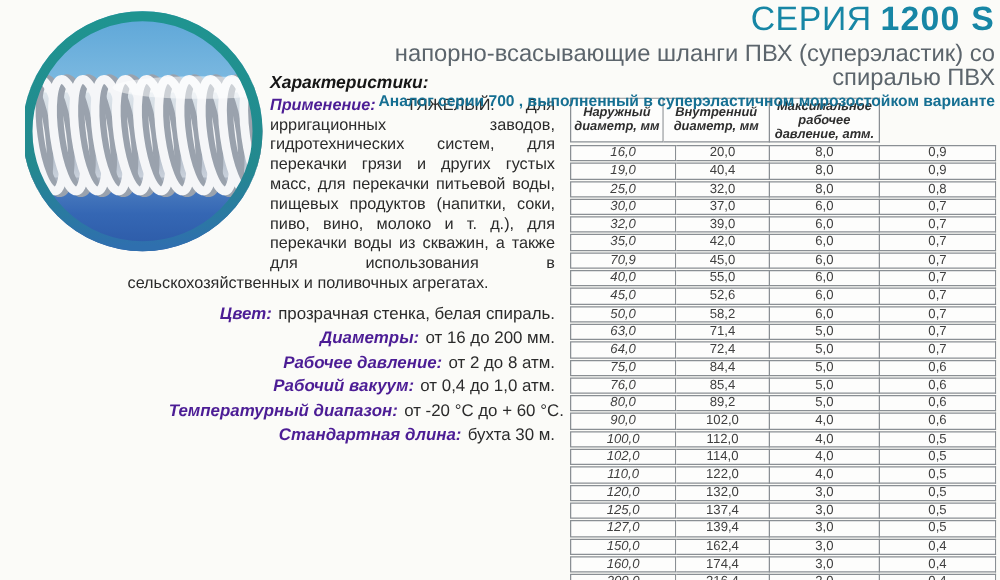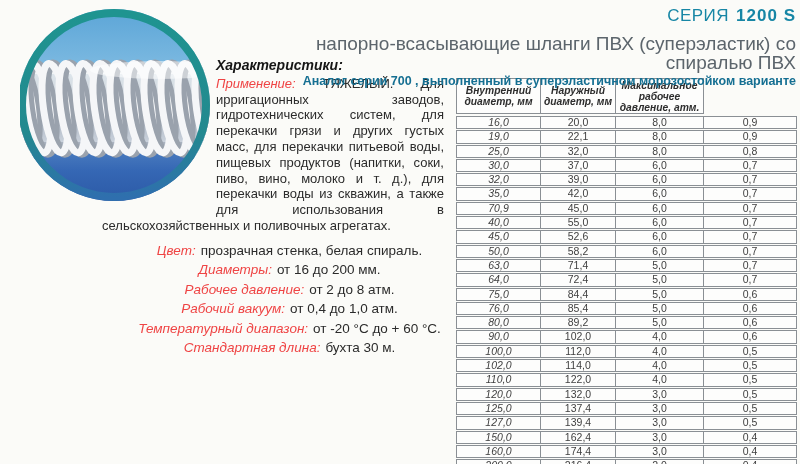--- a/index.html
+++ b/index.html
@@ -16,7 +16,7 @@
 
   
   .header-block{position:absolute; top:0; right:4px; width:545px; text-align:right; z-index:2;}
-  .series-title{font-size:17px; line-height:31px; color:var(--accent-teal); letter-spacing:0.5px;}
+  .series-title{font-size:27px; line-height:31px; color:var(--accent-teal); letter-spacing:0.5px;}
   .series-title .num{font-weight:bold; margin-left:7px; letter-spacing:1px;}
   .subtitle{font-size:19px; line-height:19px; color:var(--subtitle-gray); margin-top:3px;}
   .note{font-size:12.5px; line-height:14px; color:var(--note-teal); font-weight:bold; margin-top:2px;}

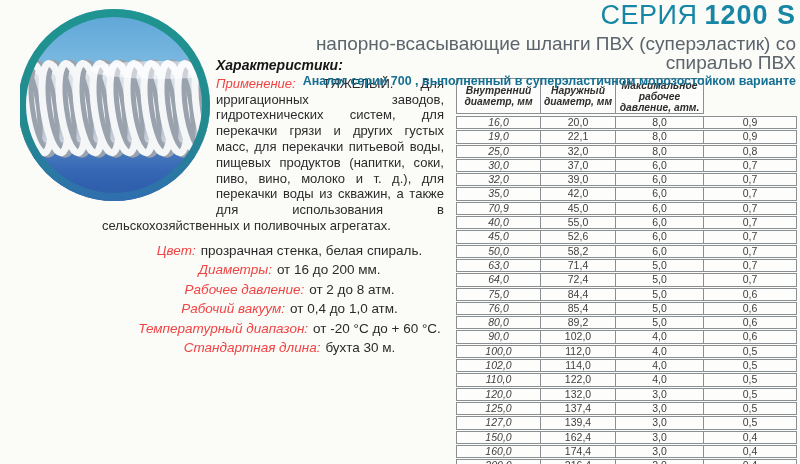--- a/index.html
+++ b/index.html
@@ -35,7 +35,7 @@
   .char-heading{font-size:14px; font-weight:bold; font-style:italic; margin:0 0 2px 0; color:#161616;}
   .para{margin:0;}
   .para + .para{margin-top:3px;}
-  .inline-label{font-weight:normal; font-style:italic; color:#ef4444;}
+  .inline-label{font-weight:bold; font-style:italic; color:#4c1d95;}
   .specs{margin-top:7px; margin-left:33px; text-align:center;}
   .spec-line{font-size:13.5px; line-height:19.5px; white-space:nowrap;}
   .spec-line .inline-label{margin-right:5px;}

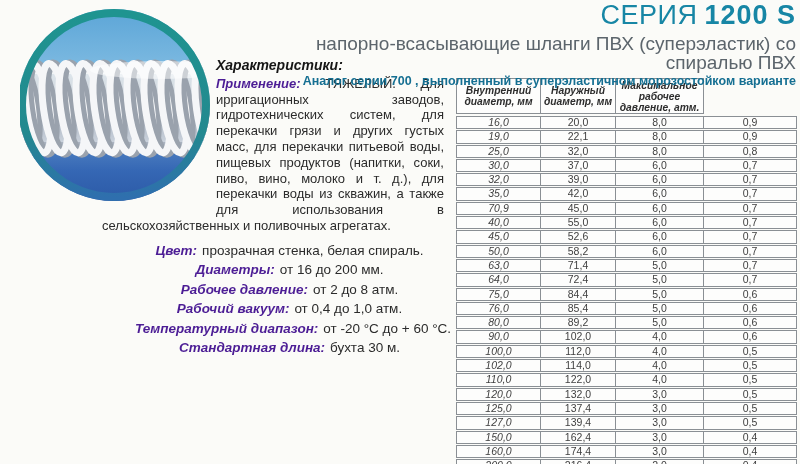--- a/index.html
+++ b/index.html
@@ -150,8 +150,8 @@
 
   <div class="table-block">
     <div class="t-row head">
+      <div class="t-cell c1">Наружный диаметр, мм</div>
       <div class="t-cell c0">Внутренний диаметр, мм</div>
-      <div class="t-cell c1">Наружный диаметр, мм</div>
       <div class="t-cell c2">Максимальное рабочее давление, атм.</div>
     </div>
     <div>

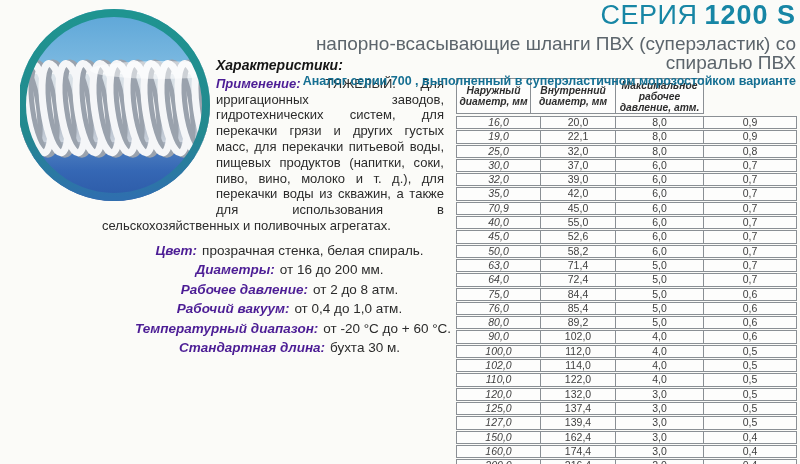--- a/index.html
+++ b/index.html
@@ -163,7 +163,7 @@
         </div>
         <div class="t-row">
           <div class="t-cell c0">19,0</div>
-          <div class="t-cell c1">22,1</div>
+          <div class="t-cell c1">40,4</div>
           <div class="t-cell c2">8,0</div>
           <div class="t-cell c3">0,9</div>
         </div>

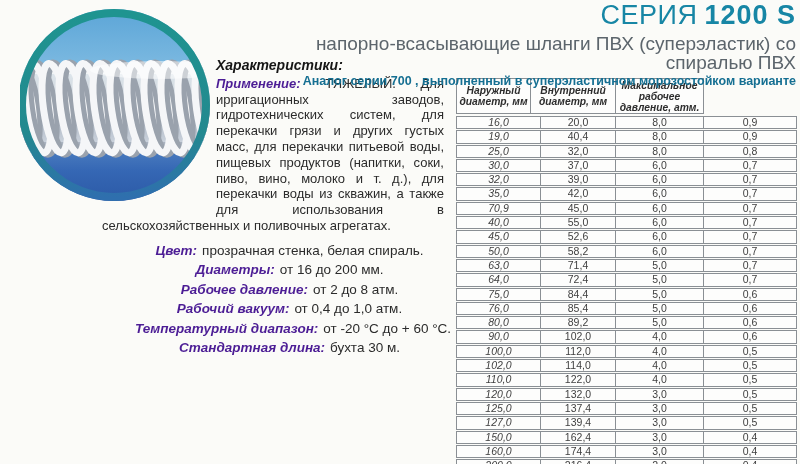--- a/index.html
+++ b/index.html
@@ -36,7 +36,7 @@
   .para{margin:0;}
   .para + .para{margin-top:3px;}
   .inline-label{font-weight:bold; font-style:italic; color:#4c1d95;}
-  .specs{margin-top:7px; margin-left:33px; text-align:center;}
+  .specs{margin-top:7px; margin-left:33px; text-align:right;}
   .spec-line{font-size:13.5px; line-height:19.5px; white-space:nowrap;}
   .spec-line .inline-label{margin-right:5px;}
 

